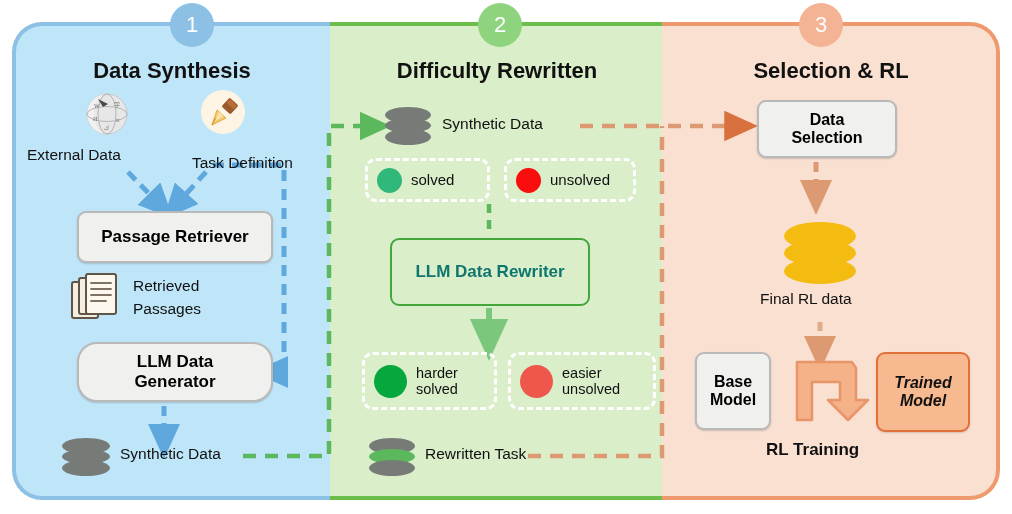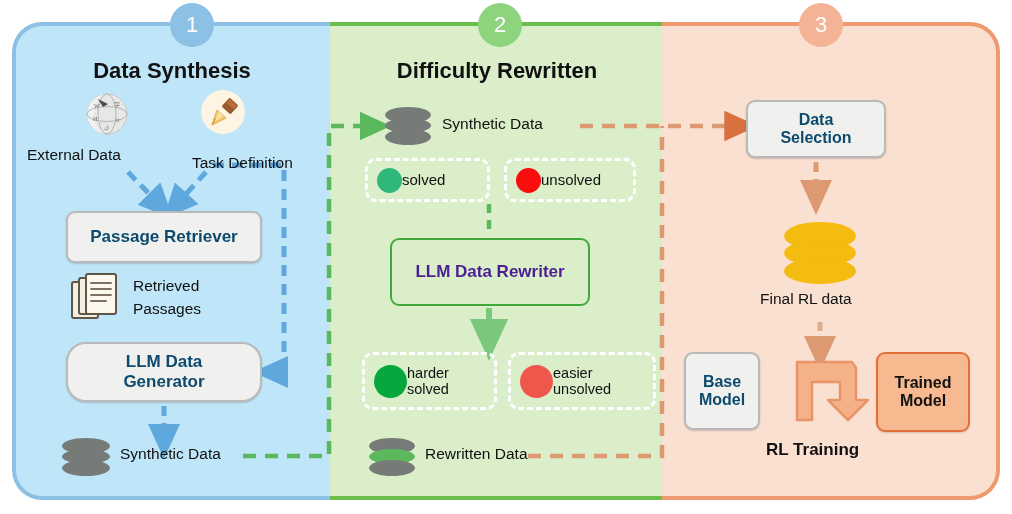--- a/index.html
+++ b/index.html
@@ -156,6 +156,7 @@
 
   <div class="panel-title" id="title-1">Data Synthesis</div>
   <div class="panel-title" id="title-2">Difficulty Rewritten</div>
+  <div class="panel-title" id="title-3">Selection &amp; RL</div>
 
   <div style="position:absolute;left:84px;top:90px;width:46px;height:46px;z-index:4;">
     <svg viewBox="0 0 46 46" width="46" height="46">

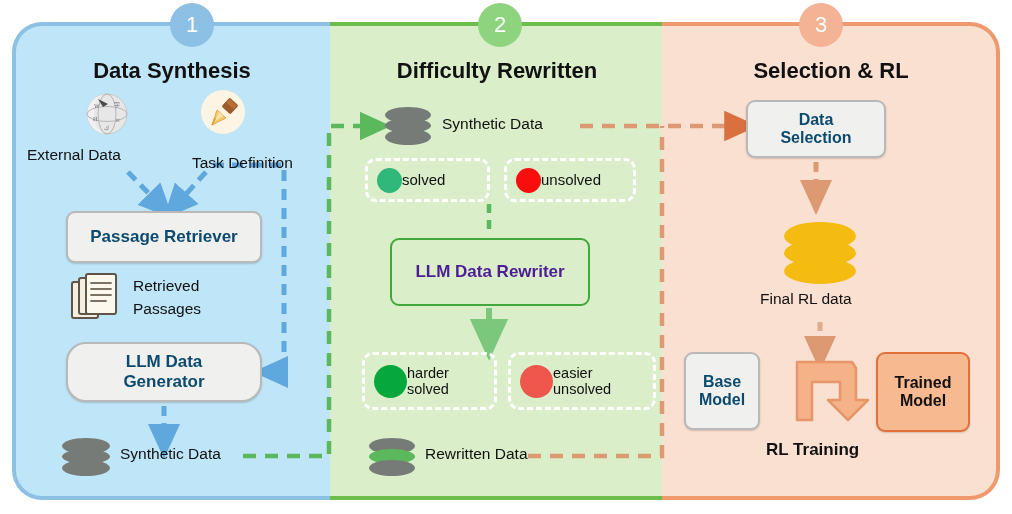--- a/index.html
+++ b/index.html
@@ -37,8 +37,8 @@
   .pbox{position:absolute;box-sizing:border-box;display:flex;align-items:center;
         justify-content:center;text-align:center;font-weight:bold;
         border-radius:9px;z-index:5;line-height:1.15;}
-  .pbox.grey{background:#f0f0ee;border:2px solid #b9b9b9;color:#0c4a6e;
-             box-shadow:0 1px 2px rgba(0,0,0,.18);}
+  .pbox.grey{background:#f0f0ee;border:2px solid #b9b9b9;color:#000000;
+             box-shadow:0 1px 2px rgba(0,0,0,.18);margin-left:11px;}
   .pbox.green{background:#d9eec9;border:2.5px solid #43a83b;color:#4c1d95;}
   .pbox.orange{background:#f7b98f;border:2.5px solid #e2703a;color:#111;
                box-shadow:0 1px 2px rgba(0,0,0,.15);}

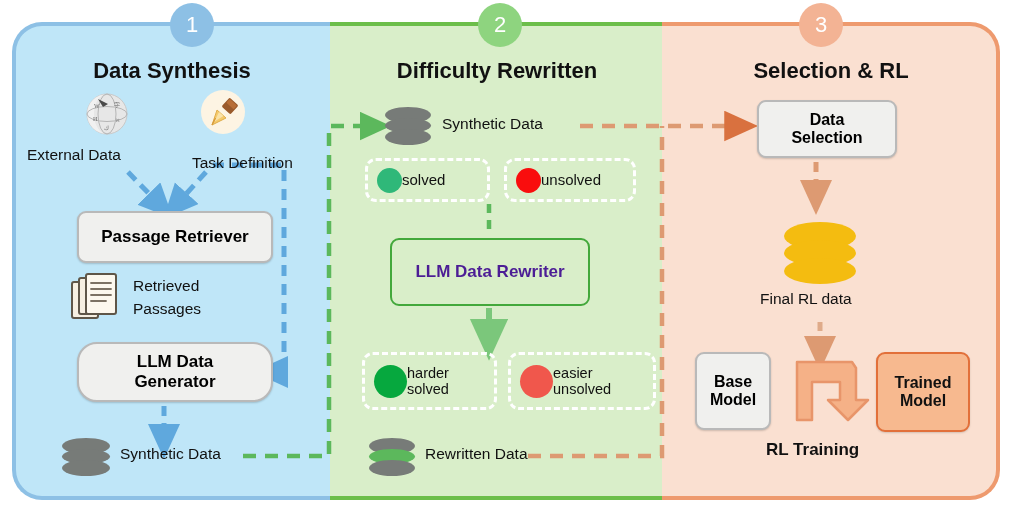--- a/index.html
+++ b/index.html
@@ -61,7 +61,7 @@
   .dot{border-radius:50%;flex:0 0 auto;}
   .dot-sm{width:25px;height:25px;}
   .dot-md{width:33px;height:33px;}
-  .dot-lbl{font-size:15px;color:#111;line-height:1.12;white-space:nowrap;}
+  .dot-lbl{margin-left:9px;font-size:15px;color:#111;line-height:1.12;white-space:nowrap;}
   .dot-lbl.two{font-size:14.5px;}
 
   

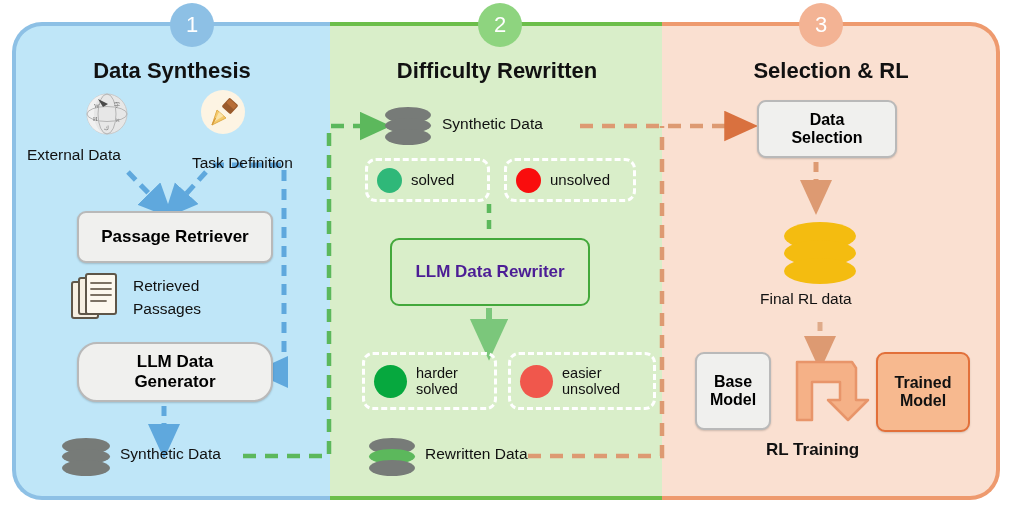--- a/index.html
+++ b/index.html
@@ -39,7 +39,7 @@
         border-radius:9px;z-index:5;line-height:1.15;}
   .pbox.grey{background:#f0f0ee;border:2px solid #b9b9b9;color:#000000;
              box-shadow:0 1px 2px rgba(0,0,0,.18);margin-left:11px;}
-  .pbox.green{background:#d9eec9;border:2.5px solid #43a83b;color:#4c1d95;}
+  .pbox.green{background:#d9eec9;border:2.5px solid #43a83b;color:#0f766e;}
   .pbox.orange{background:#f7b98f;border:2.5px solid #e2703a;color:#111;
                box-shadow:0 1px 2px rgba(0,0,0,.15);}
 

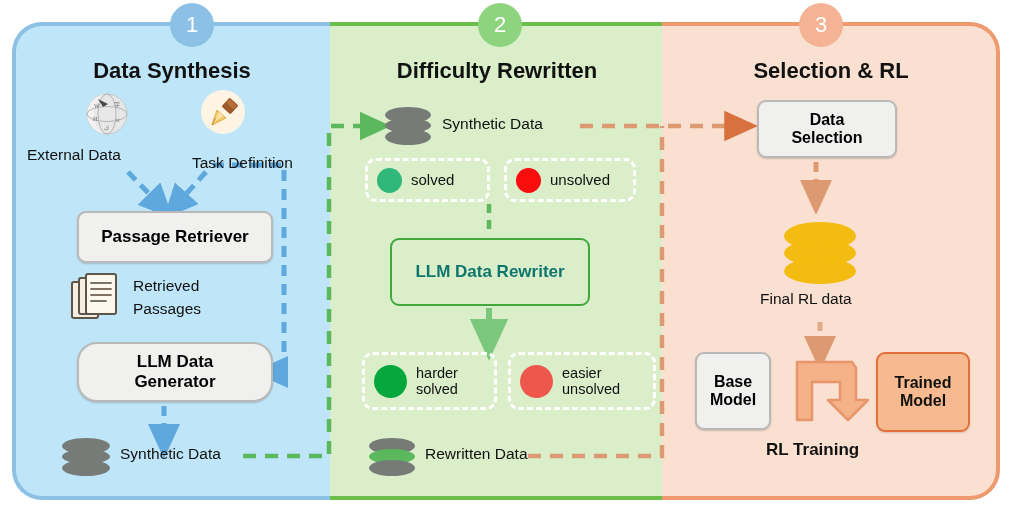--- a/index.html
+++ b/index.html
@@ -48,7 +48,7 @@
   #box-llm-rewriter{left:390px;top:238px;width:200px;height:68px;font-size:17px;}
   #box-data-selection{left:746px;top:100px;width:140px;height:58px;font-size:16px;}
   #box-base-model{left:684px;top:352px;width:76px;height:78px;font-size:16px;text-align:center;}
-  #box-trained-model{left:876px;top:352px;width:94px;height:80px;font-size:16px;}
+  #box-trained-model{left:876px;top:352px;width:94px;height:80px;font-size:16px;font-style:italic;}
 
   
   .dbox{position:absolute;box-sizing:border-box;border:3px dashed #ffffff;

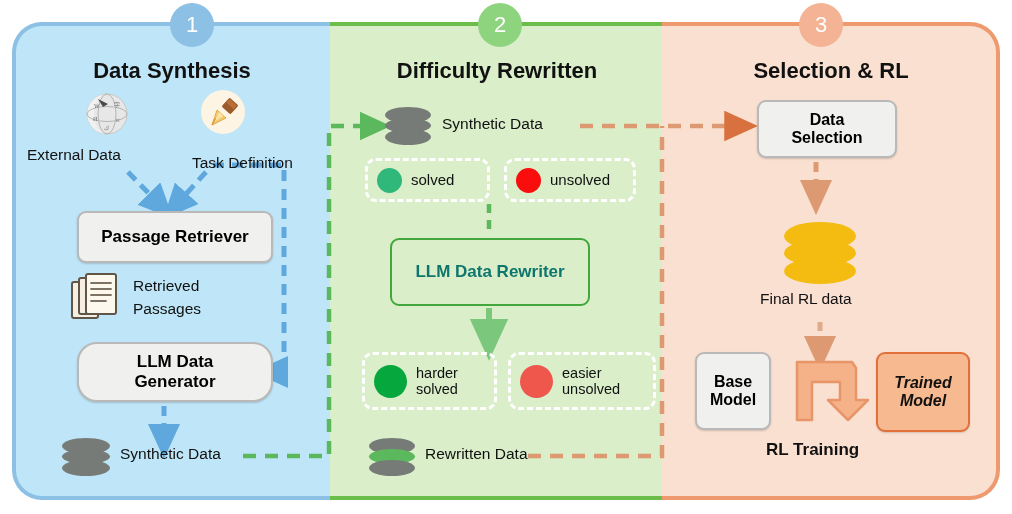--- a/index.html
+++ b/index.html
@@ -259,7 +259,7 @@
     <div class="disc" style="top:11px;width:46px;height:15px;background:#5cb85c;"></div>
     <div class="disc" style="top:22px;width:46px;height:16px;"></div>
   </div>
-  <div class="lbl" style="left:425px;top:445px;">Rewritten Data</div>
+  <div class="lbl" style="left:425px;top:445px;">Rewritten Task</div>
 
   <div class="pbox grey" id="box-data-selection">
     <span style="display:block;">

